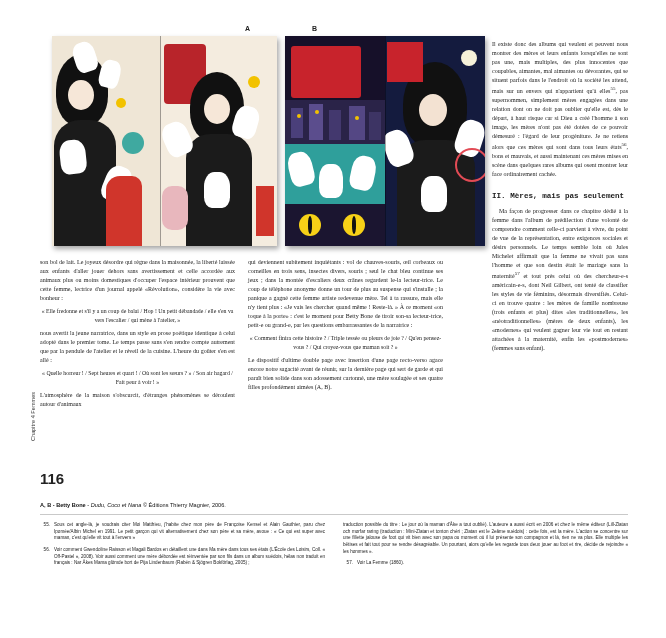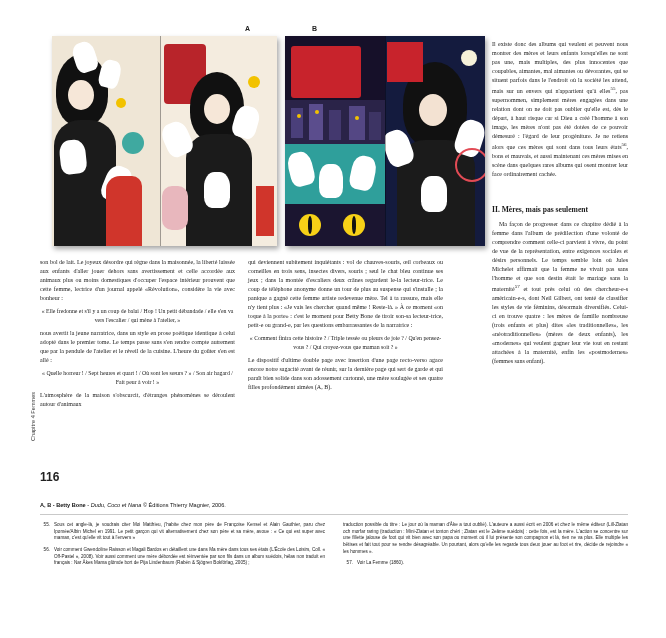--- a/index.html
+++ b/index.html
@@ -222,7 +222,7 @@
 
   <div class="col" id="col3">
     <p class="noind"><span>Il existe donc des albums qui veulent et peuvent nous montrer des mères et leurs enfants lorsqu'elles ne sont pas une, mais multiples, des plus innocentes que coupables, aimantes, mal aimantes ou dévorantes, qui se situent parfois dans le l'endroit où la société les attend, mais sur un envers qui n'appartient qu'à elles</span><sup>55</sup><span>, pas supernommen, simplement mères engagées dans une relation dont on ne doit pas oublier qu'elle est, dès le départ, à haut risque car si Dieu a créé l'homme à son image, les mères n'ont pas été dotées de ce pouvoir démesuré : l'égard de leur progéniture. Je ne retiens alors que ces mères qui sont dans tous leurs états</span><sup>56</sup><span>, bons et mauvais, et aussi maintenant ces mères mises en scène dans quelques rares albums qui osent montrer leur face ordinairement cachée.</span></p>
-    <h3 style="margin-top:25px;">II. Mères, mais pas seulement</h3>
+    <h3 style="margin-top:12px;font-family:Liberation Mono, monospace;">II. Mères, mais pas seulement</h3>
     <p><span>Ma façon de progresser dans ce chapitre dédié à la femme dans l'album de prédilection d'une volonté de comprendre comment celle-ci parvient à vivre, du point de vue de la représentation, entre exigences sociales et désirs personnels. Le temps semble loin où Jules Michelet affirmait que la femme ne vivait pas sans l'homme et que son destin était le mariage sans la maternité</span><sup>57</sup><span> et tout près celui où des chercheur-e-s américain-e-s, dont Neil Gilbert, ont tenté de classifier les styles de vie féminins, désormais diversifiés. Celui-ci en trouve quatre : les mères de famille nombreuse (trois enfants et plus) dites «les traditionnelles», les «néotraditionnelles» (mères de deux enfants), les «modernes» qui veulent gagner leur vie tout en restant attachées à la maternité, enfin les «postmodernes» (femmes sans enfant).</span></p>
   </div>
 

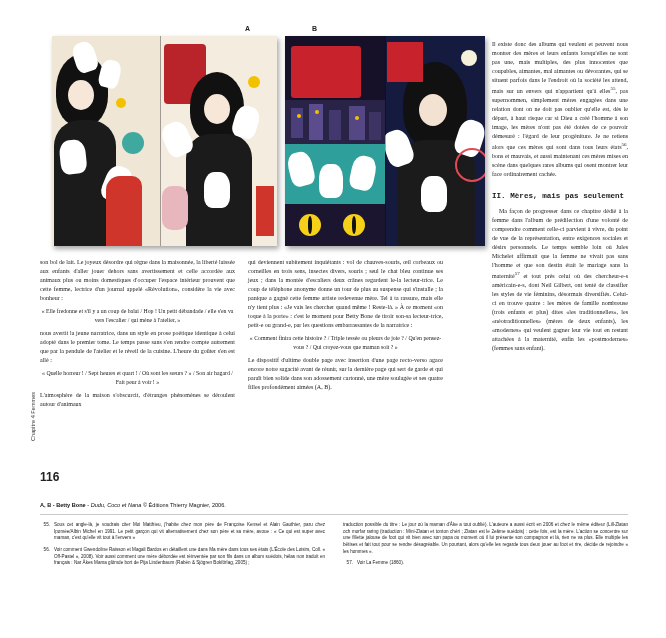--- a/index.html
+++ b/index.html
@@ -87,7 +87,7 @@
   
   .folio{
     position:absolute;left:40px;top:470px;
-    font-family:"Liberation Sans",sans-serif;font-size:12px;font-weight:bold;color:#222;
+    font-family:"Liberation Sans",sans-serif;font-size:15px;font-weight:bold;color:#222;
   }
   .rail{
     position:absolute;left:36px;top:435px;

